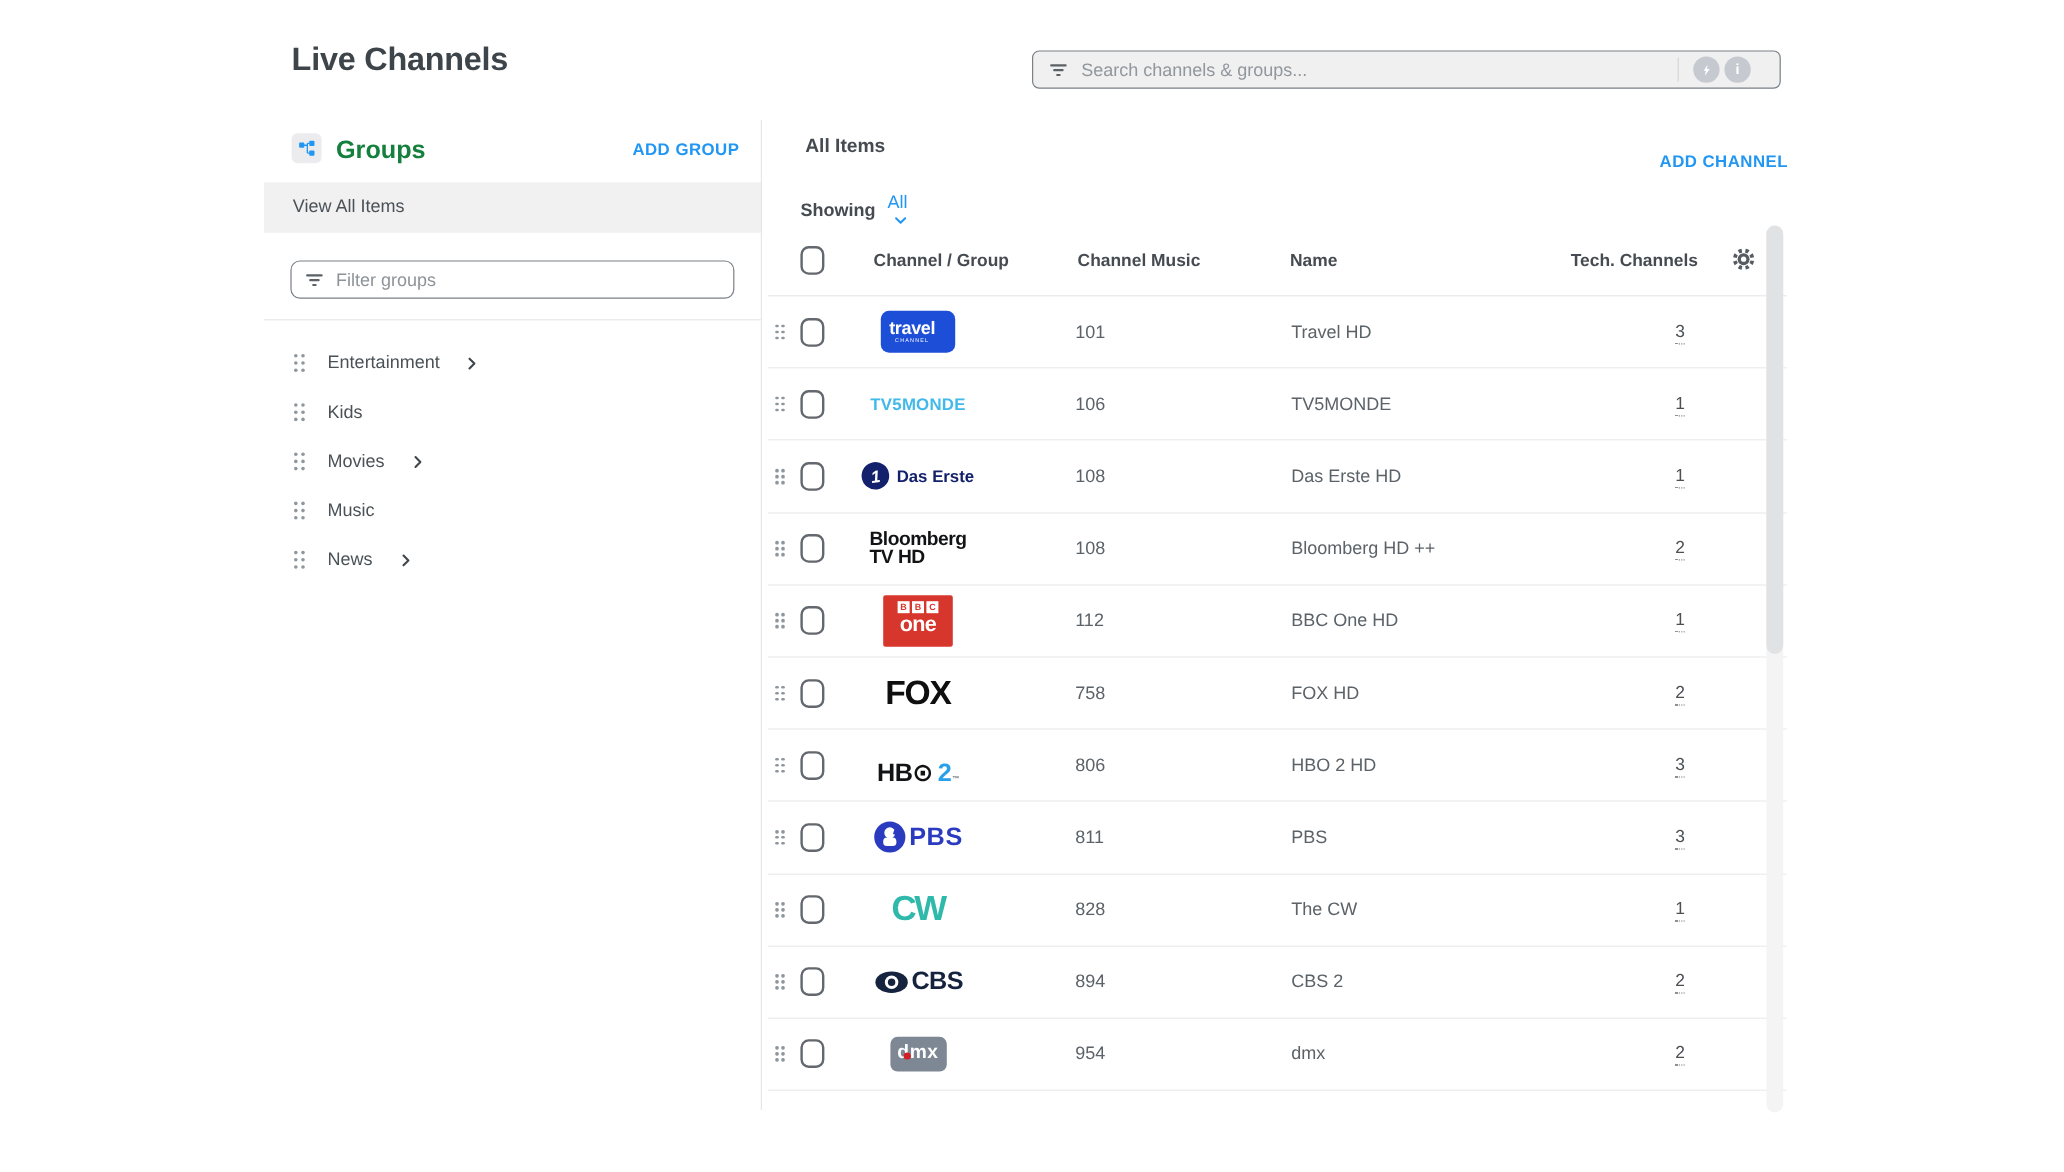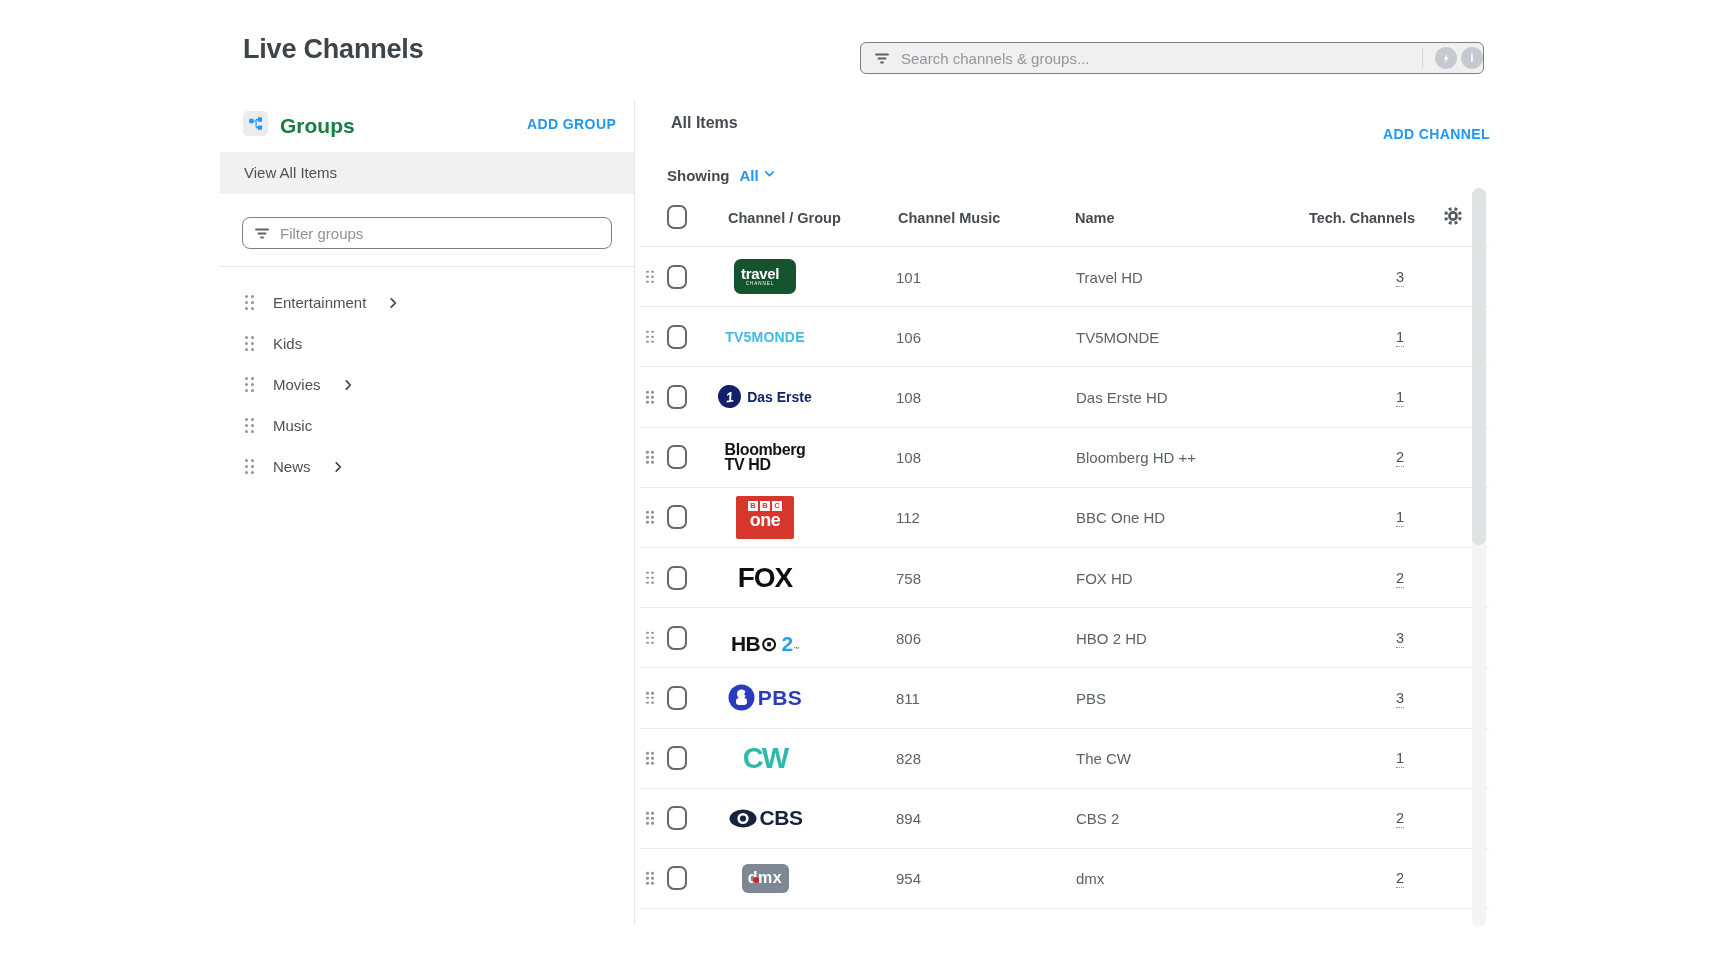--- a/index.html
+++ b/index.html
@@ -12,7 +12,7 @@
   
   .searchbar { position:absolute; left:860px; top:42px; width:624px; height:32px;
     background:#f0f0f1; border:1px solid #7a8086; border-radius:6px;
-    display:flex; align-items:center; padding:0 0 0 12px; }
+    display:flex; align-items:center; padding:0 24px 0 12px; }
   .searchbar input { flex:1; border:none; outline:none; background:transparent;
     font-family:"Liberation Sans", sans-serif; font-size:15px; color:#454b51; margin-left:10px; }
   .searchbar input::placeholder { color:#91979c; }

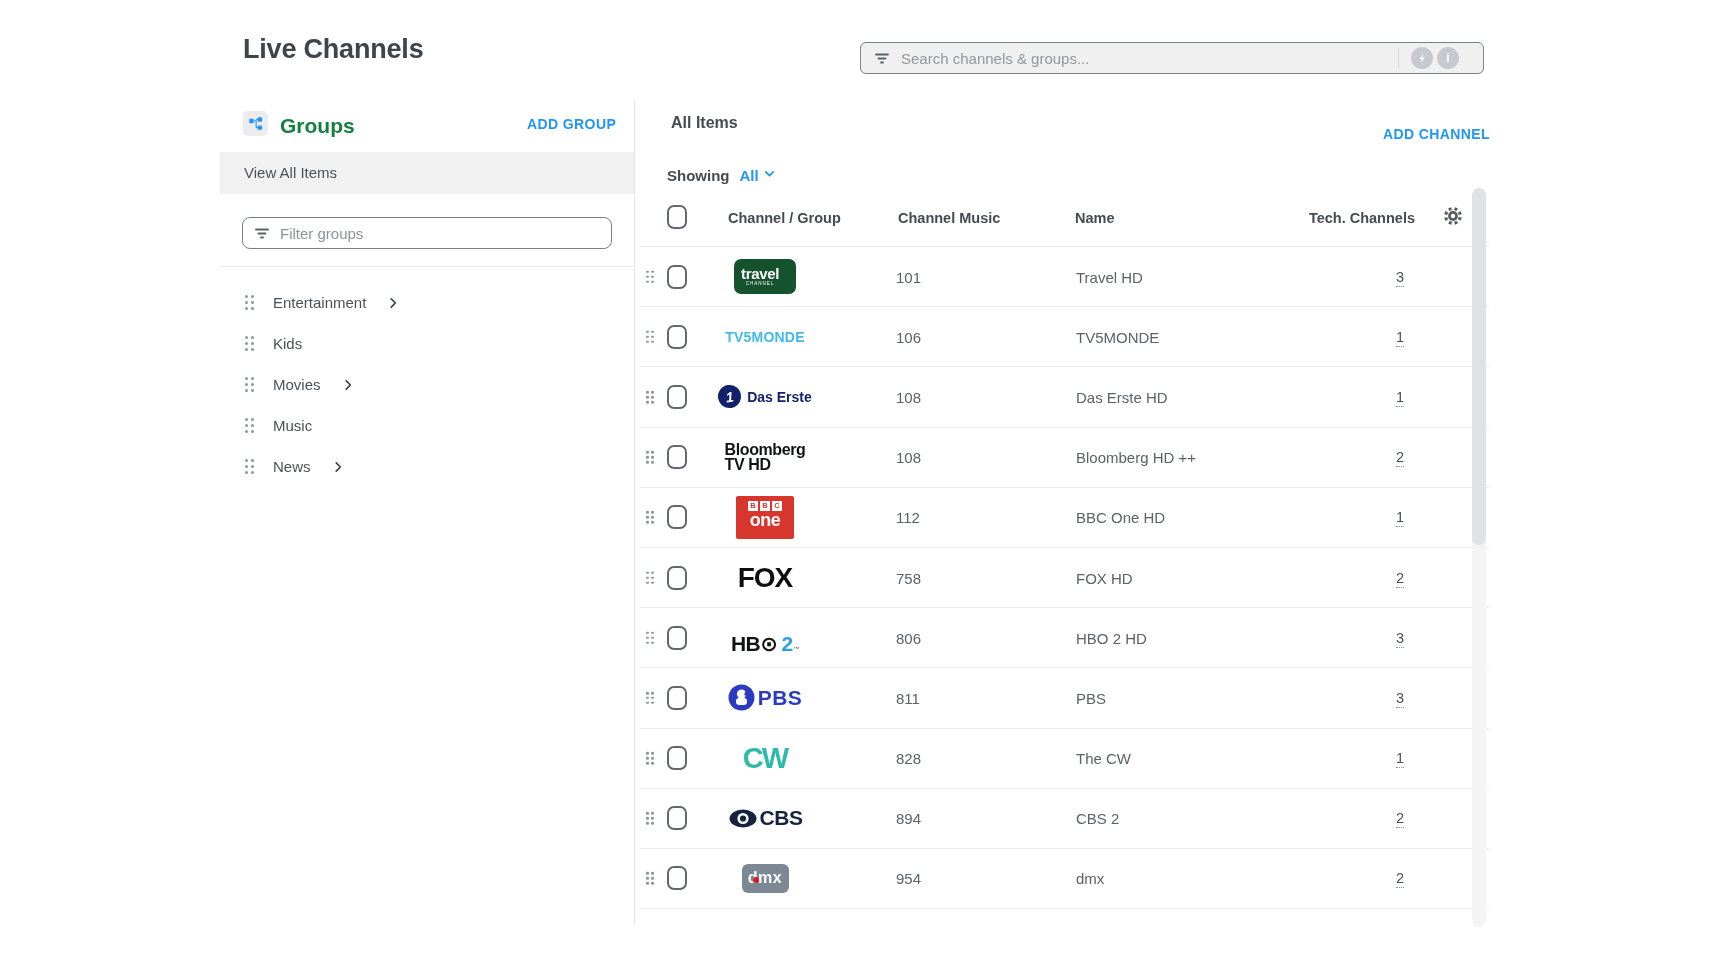--- a/index.html
+++ b/index.html
@@ -55,7 +55,7 @@
   .main-title { position:absolute; left:671px; top:114px; font-size:16px; font-weight:700; color:#454b51; }
   .showing { position:absolute; left:667px; top:165px; height:20px; display:flex; align-items:center; }
   .showing .lbl { font-size:15px; font-weight:700; color:#454b51; }
-  .showing .val { font-size:15px; font-weight:700; color:#2196f3; margin-left:10px; cursor:pointer; display:flex; align-items:flex-start; }
+  .showing .val { font-size:15px; font-weight:400; color:#2196f3; margin-left:10px; cursor:pointer; display:flex; align-items:flex-start;flex-direction:column; }
   .showing .val svg { margin-left:4px; }
 
   .checkbox { width:20px; height:24px; border:2px solid #62686e; border-radius:7px; background:#fff; cursor:pointer; flex:none; }

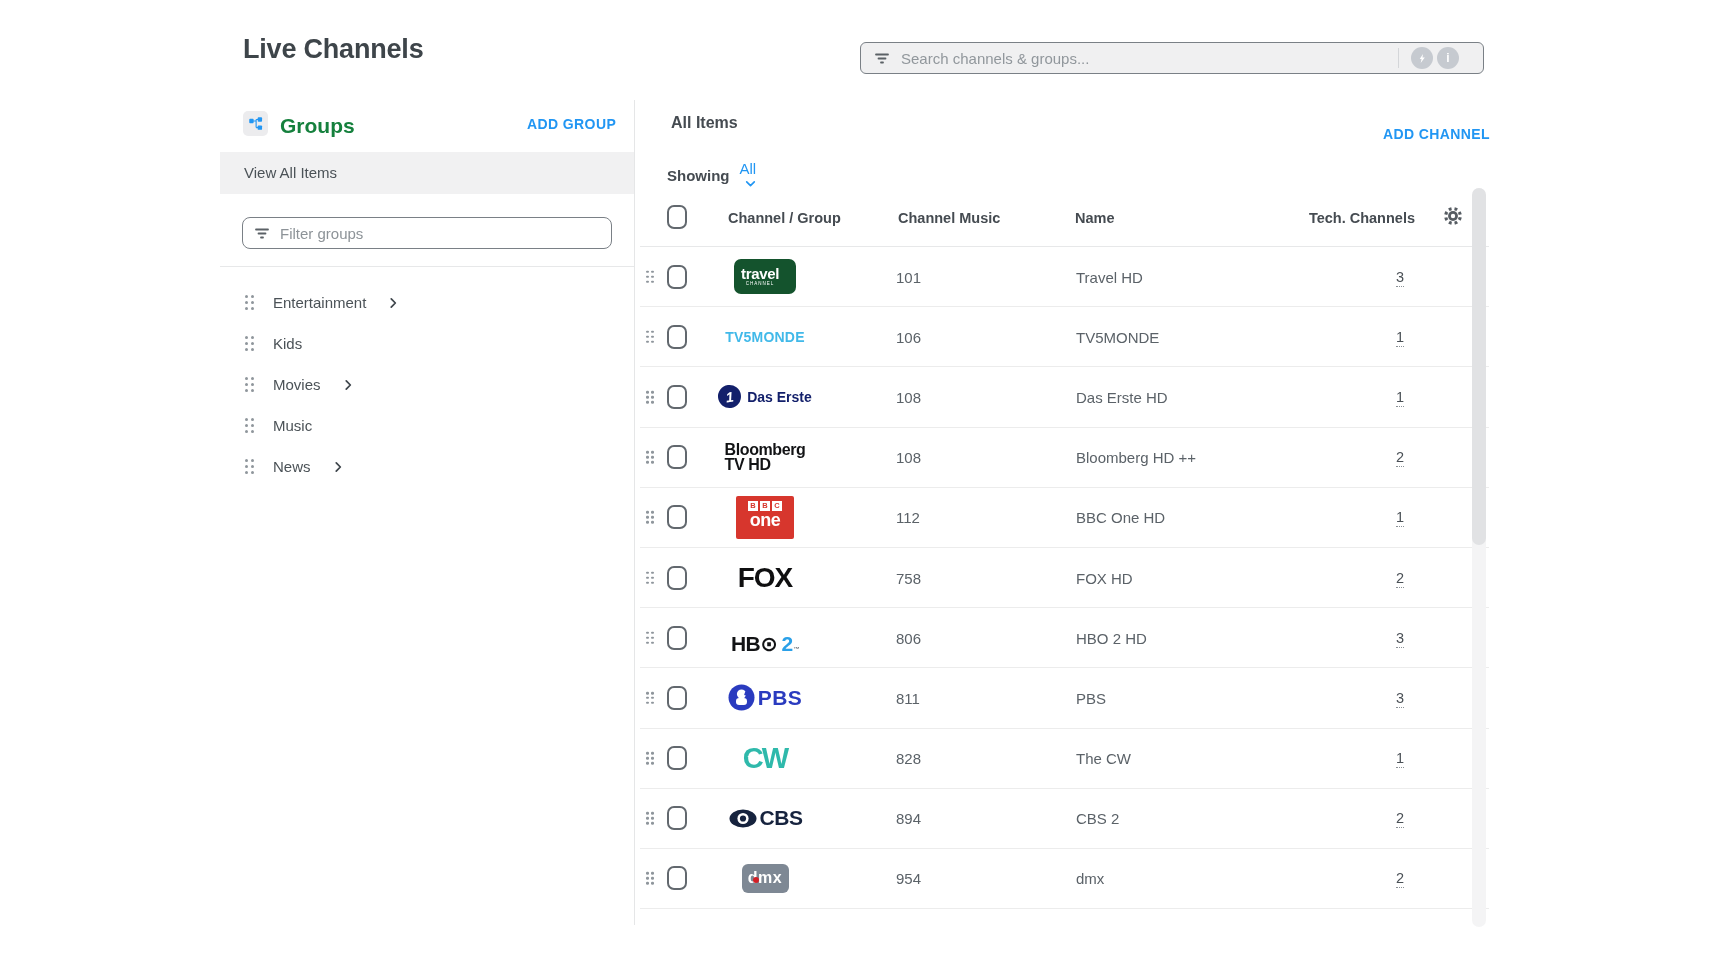--- a/index.html
+++ b/index.html
@@ -281,7 +281,7 @@
         </span>
     <span class="checkbox"></span>
     <span class="cell-logo">
-          <span class="lg-travel" style="background: #14532d; gap: 36px;">
+          <span class="lg-travel" style="background: #1d4ed8; gap: 36px;">
             <span class="tstack">
               <span class="t1">travel</span>
               <span class="t2">CHANNEL</span>

